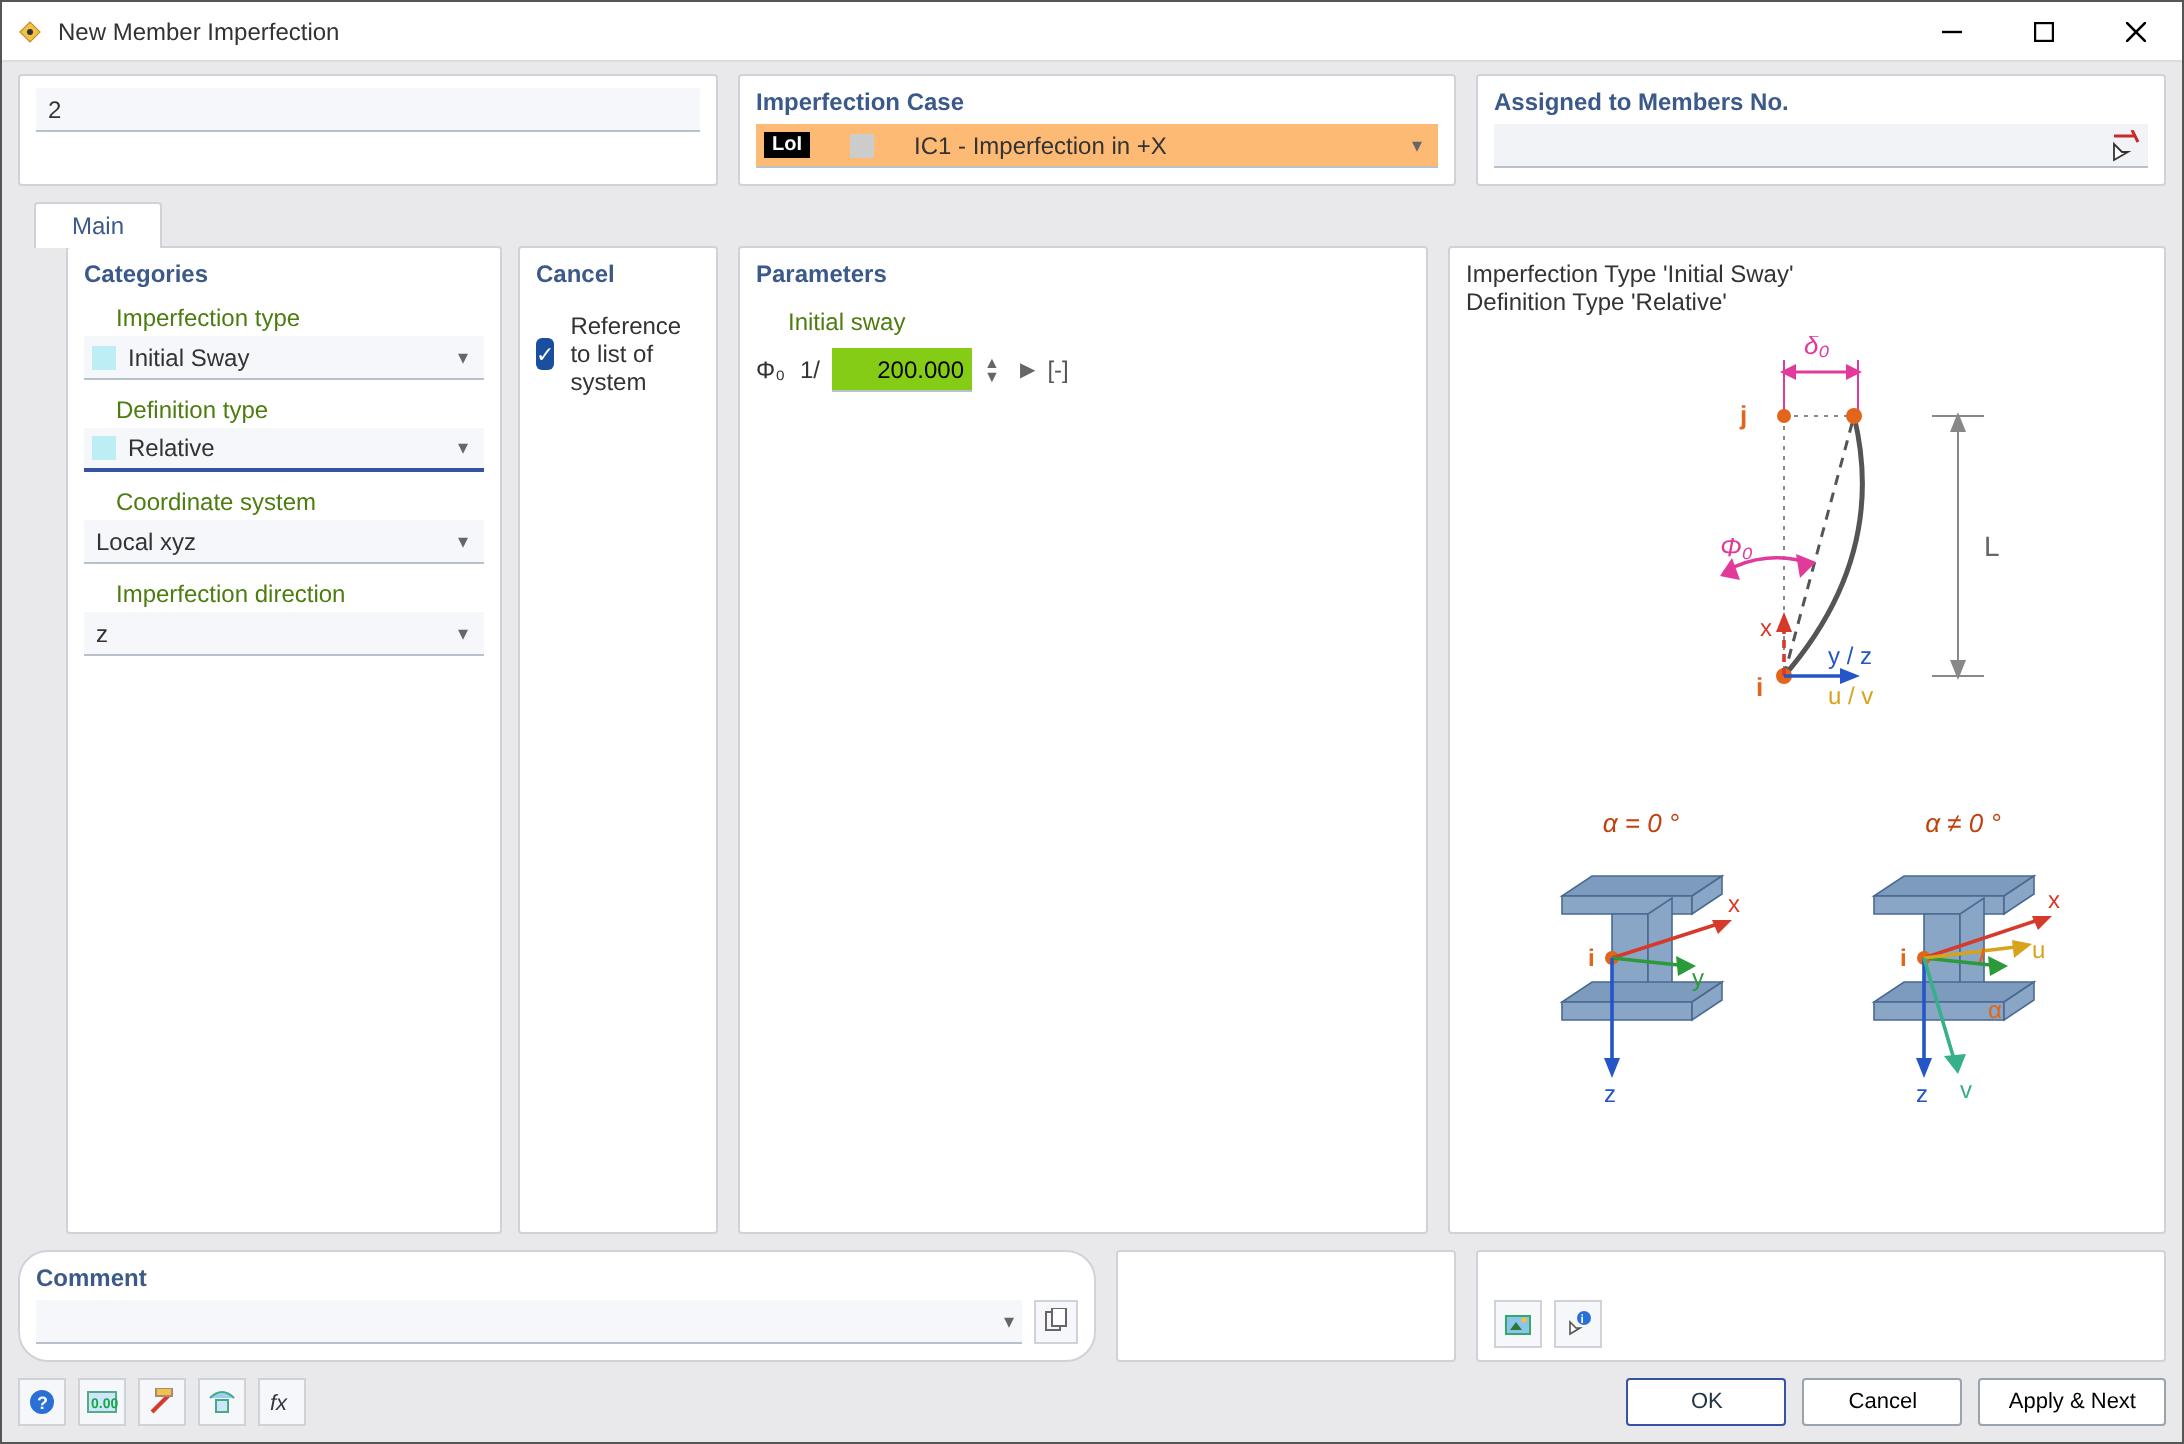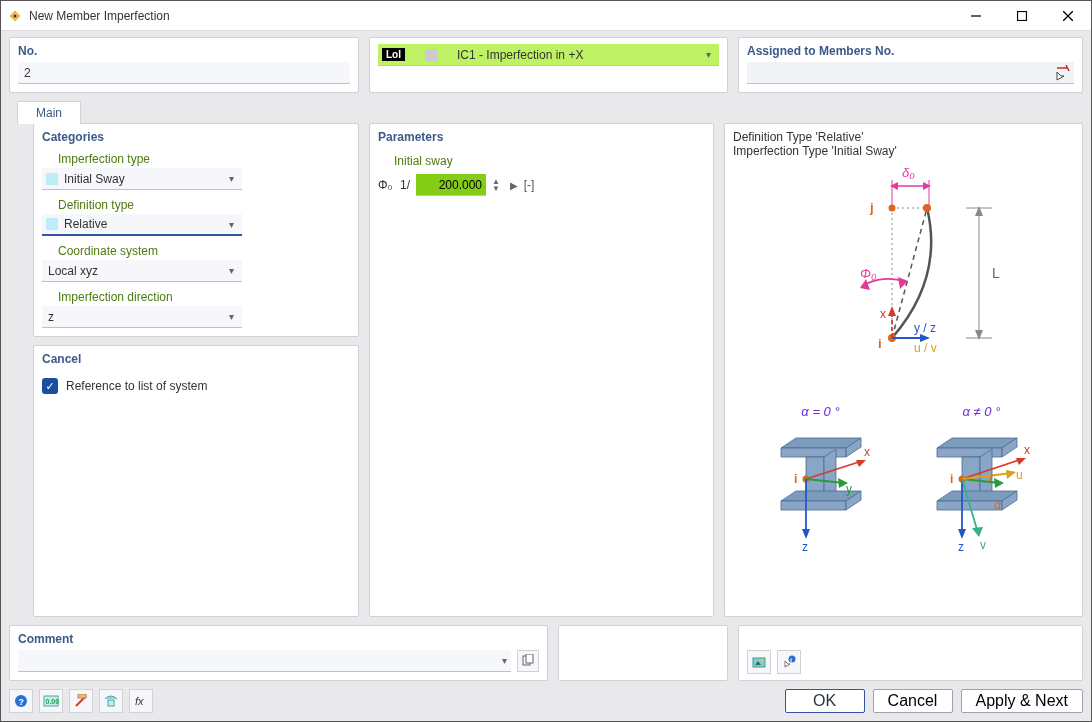--- a/index.html
+++ b/index.html
@@ -301,7 +301,6 @@
 
   <div class="toprow">
     <div class="panel panel-no">
-      <div class="panel-label">No.</div>
       <input class="input-flat" value="2" style="">
     </div>
     <div class="panel panel-case">

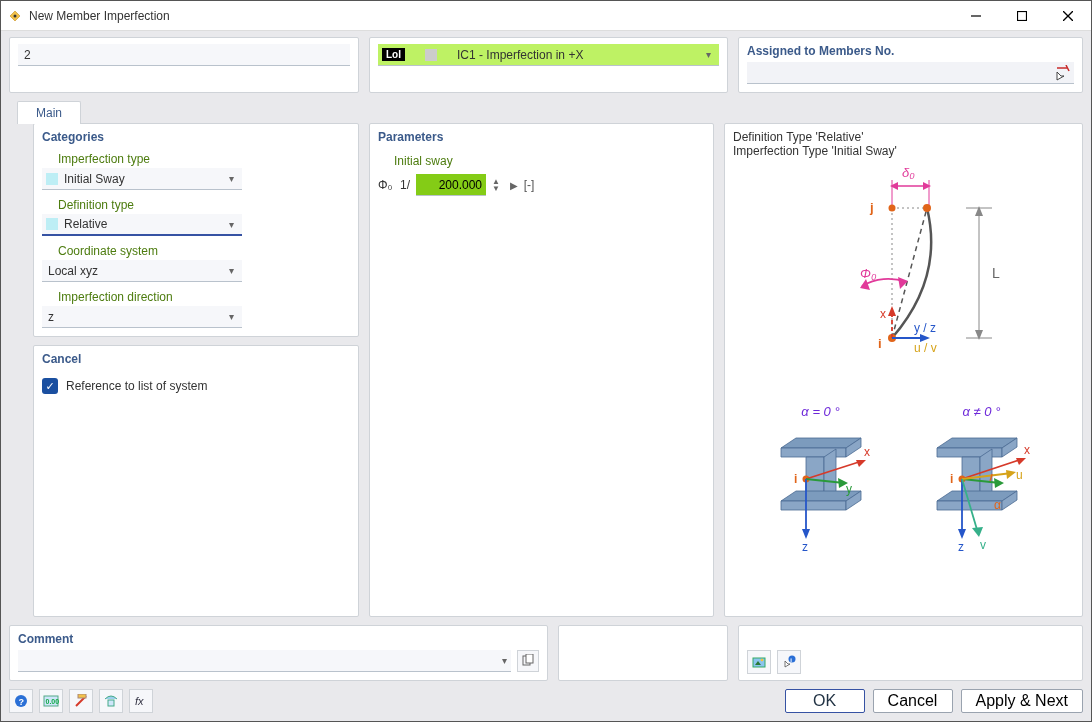--- a/index.html
+++ b/index.html
@@ -304,6 +304,7 @@
       <input class="input-flat" value="2" style="">
     </div>
     <div class="panel panel-case">
+      <div class="panel-label">Imperfection Case</div>
       <div class="case-select">
         <span class="case-chip">LoI</span>
         <span class="color-swatch"></span>

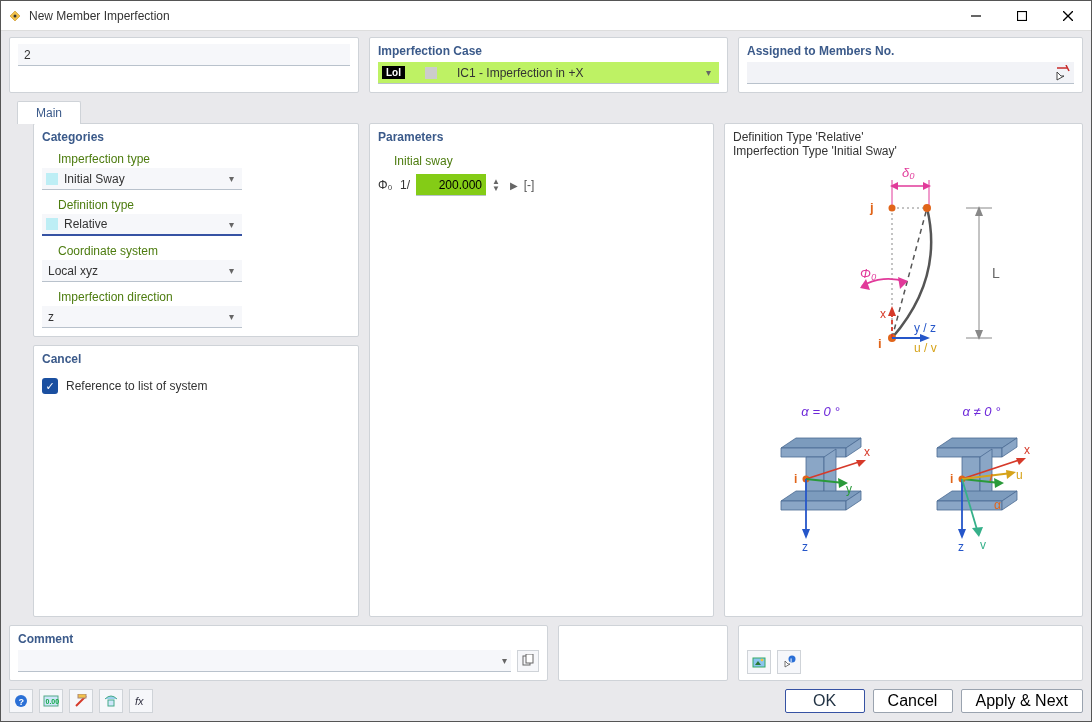--- a/index.html
+++ b/index.html
@@ -80,7 +80,7 @@
     display: flex;
     align-items: center;
     height: 22px;
-    background: #bef264;
+    background: #fdba74;
     border-bottom: 1px solid #b9c2cc;
     padding: 0 4px;
     gap: 20px;

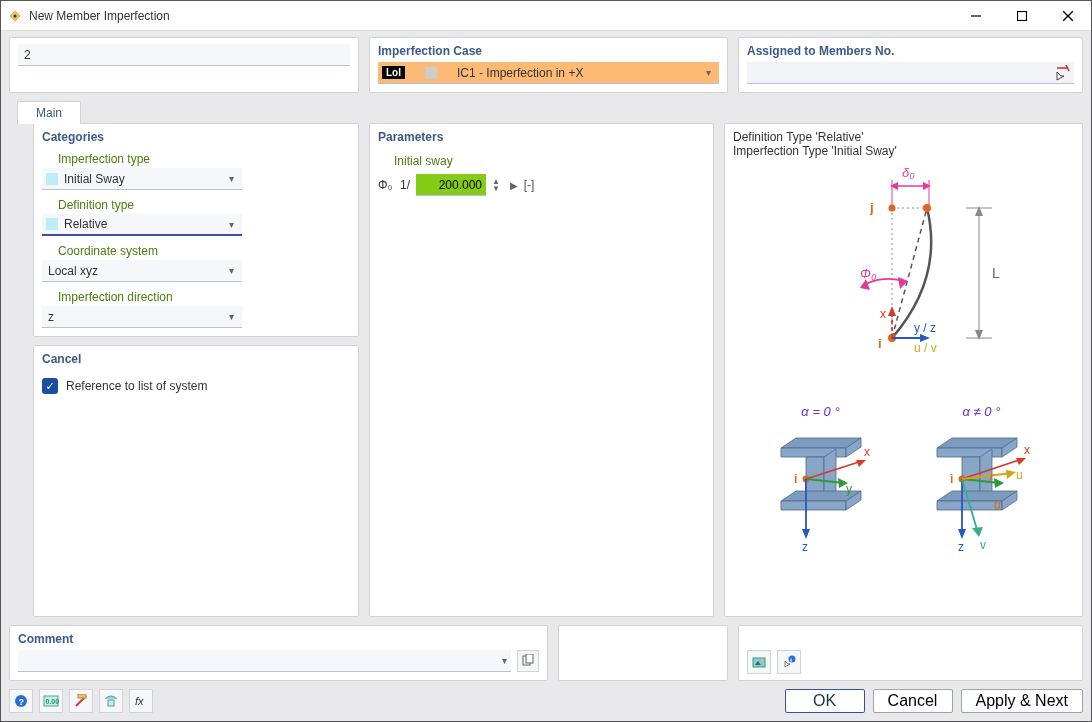--- a/index.html
+++ b/index.html
@@ -142,7 +142,7 @@
   .col-left {
     width: 350px;
     display: flex;
-    flex-direction: column;
+    flex-direction: row;
     gap: 8px;
     padding-left: 24px;
   }

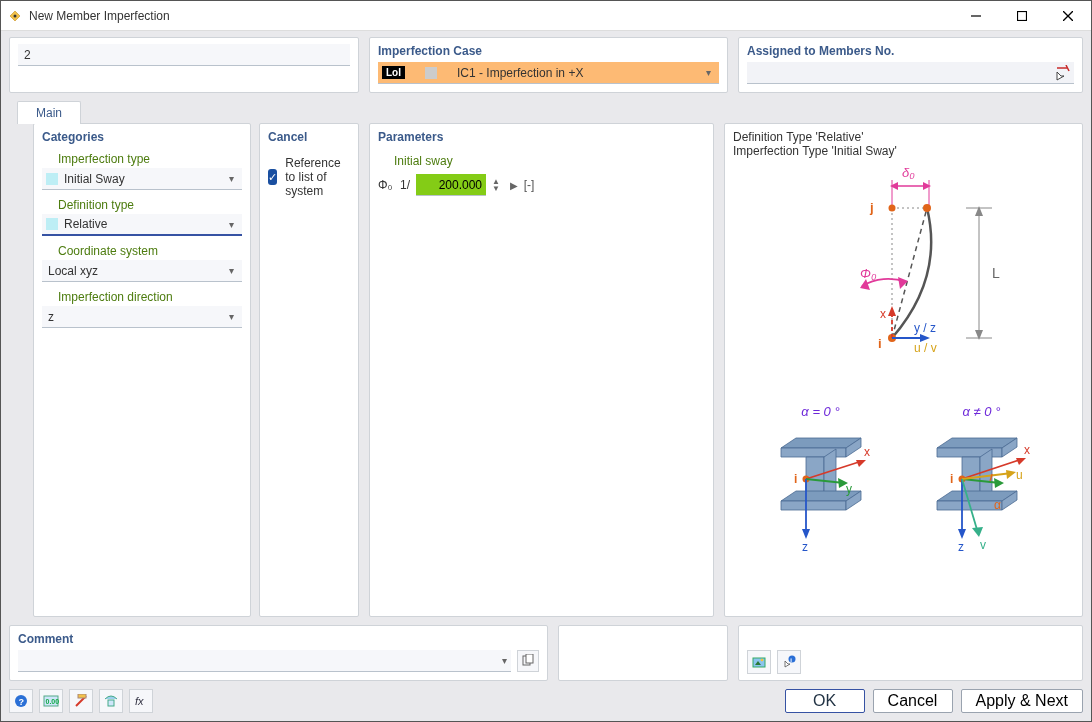--- a/index.html
+++ b/index.html
@@ -393,8 +393,8 @@
 
     <div class="col-right">
       <div class="panel preview-panel">
+        <div style="color:#333">Imperfection Type 'Initial Sway'</div>
         <div style="color:#333">Definition Type 'Relative'</div>
-        <div style="color:#333">Imperfection Type 'Initial Sway'</div>
 
         <div class="preview-body">
 

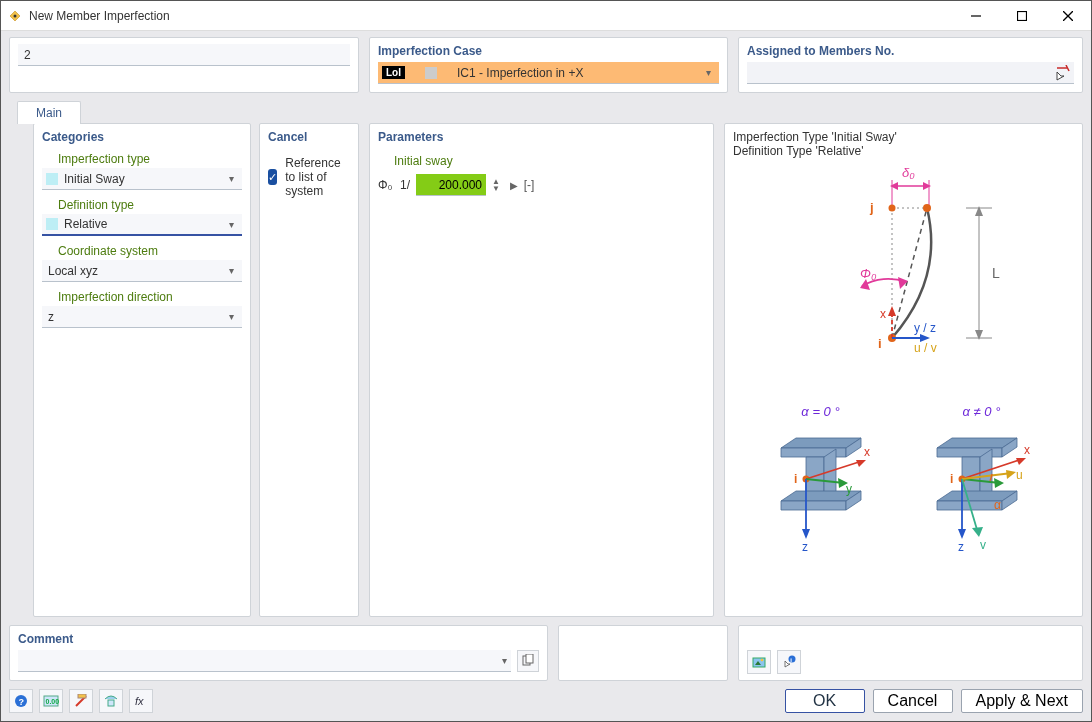--- a/index.html
+++ b/index.html
@@ -263,7 +263,7 @@
   
   .beams { display:flex; justify-content:center; gap:46px; }
   .beam-col { display:flex; flex-direction:column; align-items:center; gap:4px;}
-  .beam-label { color:#6d28d9; font-size:13px; font-style:italic; }
+  .beam-label { color:#c2410c; font-size:13px; font-style:italic; }
 
   svg text { font-family: "Segoe UI", Tahoma, Arial, sans-serif; }
 </style>

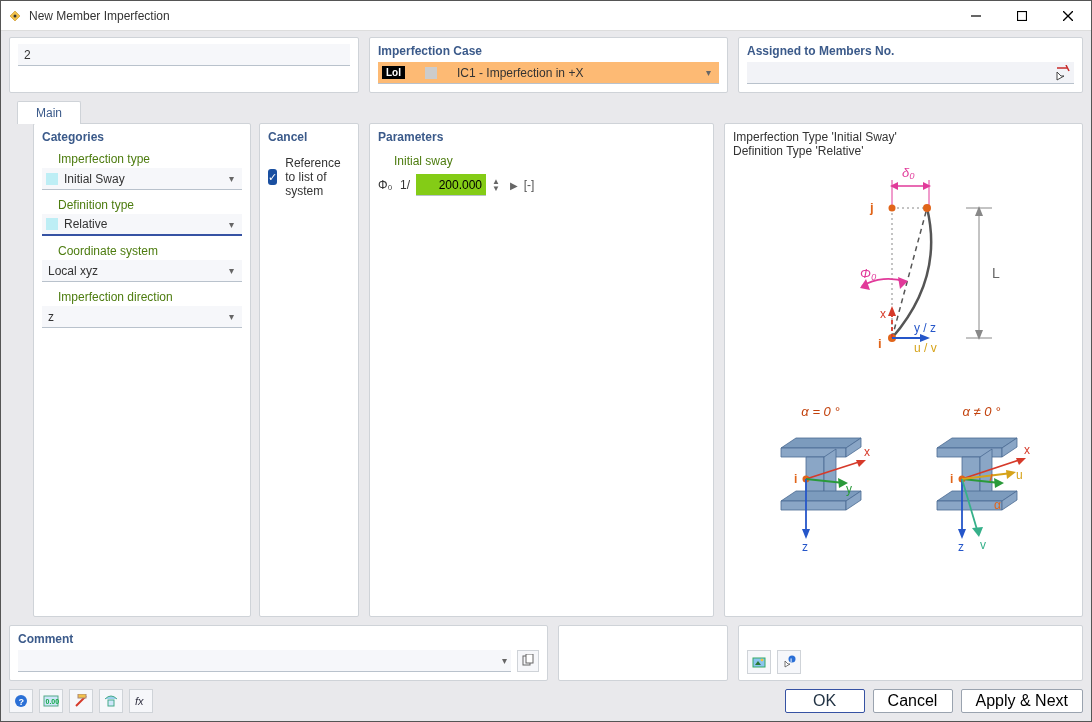--- a/index.html
+++ b/index.html
@@ -237,7 +237,7 @@
 
   
   .commentrow { display:flex; gap:10px; margin-top:8px; }
-  .comment-panel { flex:1; }
+  .comment-panel { flex:1;border-radius:15px; }
   .comment-select {
     display:flex; align-items:center; gap:4px;
     height:22px;

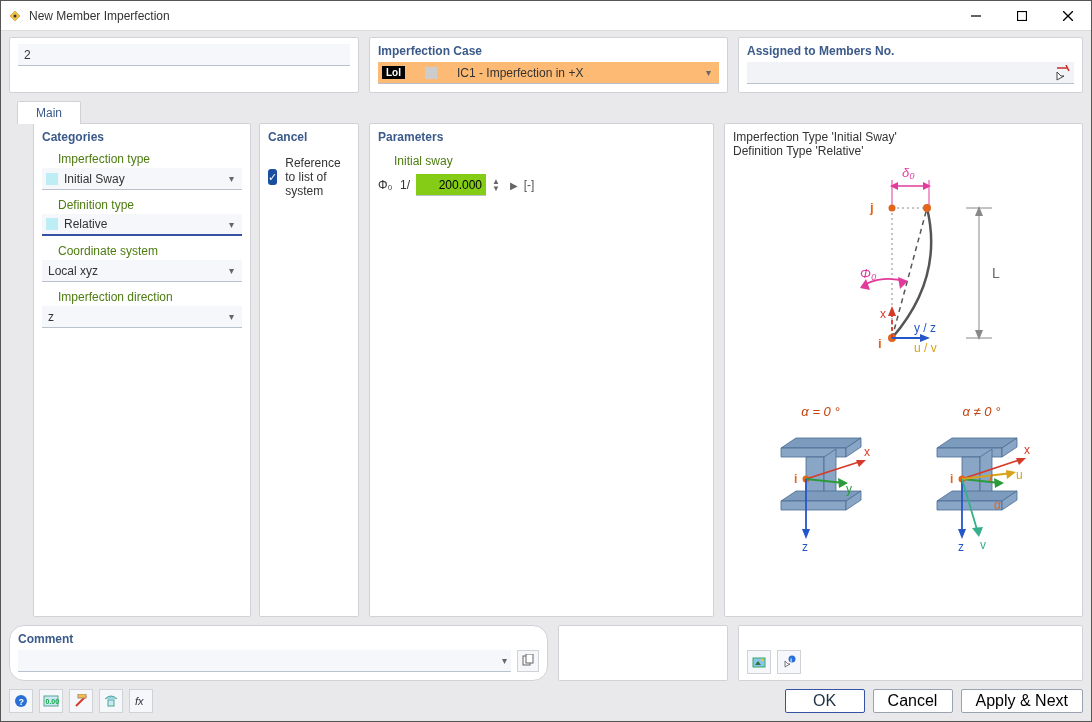--- a/index.html
+++ b/index.html
@@ -230,7 +230,7 @@
     border: 1px solid #9aa3af;
     border-radius: 2px;
     font-family: inherit;
-    font-size: 16px;
+    font-size: 11px;
     cursor: pointer;
   }
   .btn.primary { border-color:#3652a3; color:#234; }

